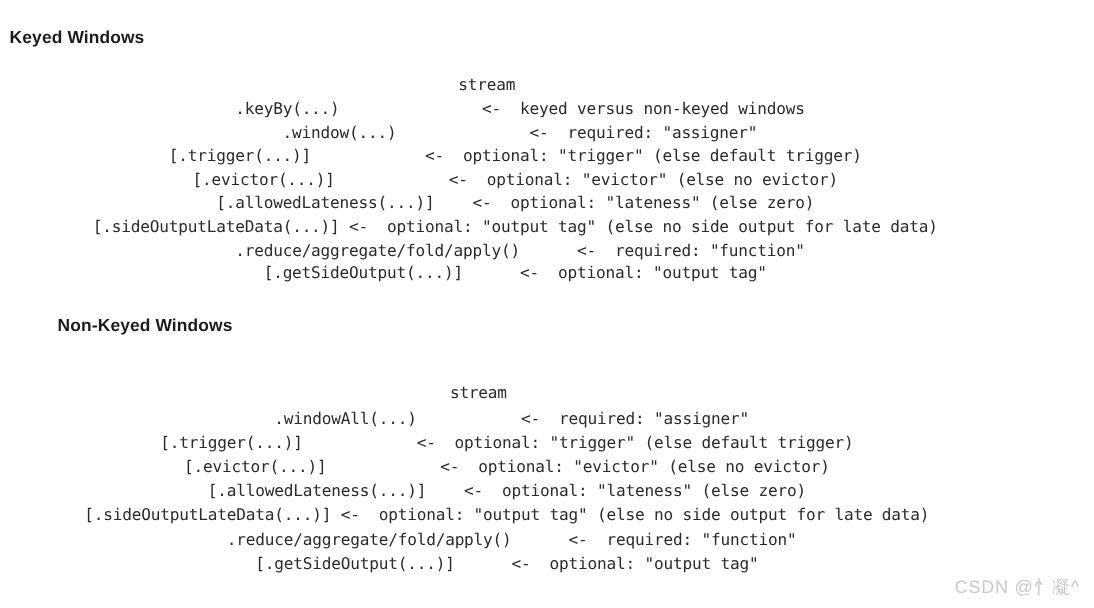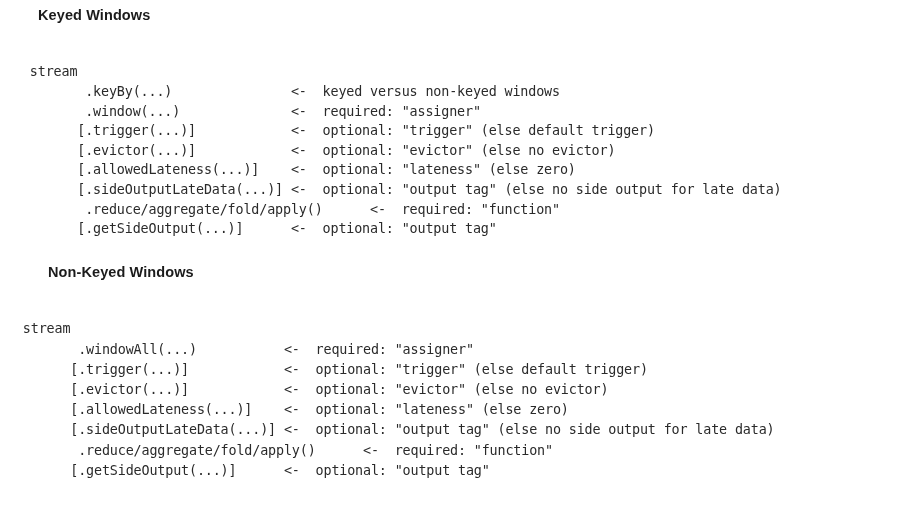--- a/index.html
+++ b/index.html
@@ -33,7 +33,7 @@
     white-space: pre;
   }
 
-  #heading-keyed   { left: 8px;  top: 7px; margin-left: 30px; }
+  #heading-keyed   { left: 8px;  top: 24px; }
   #heading-nonkeyed{ left: 8px;  top: 264px; margin-left: 40px; }
 
   .code-block {

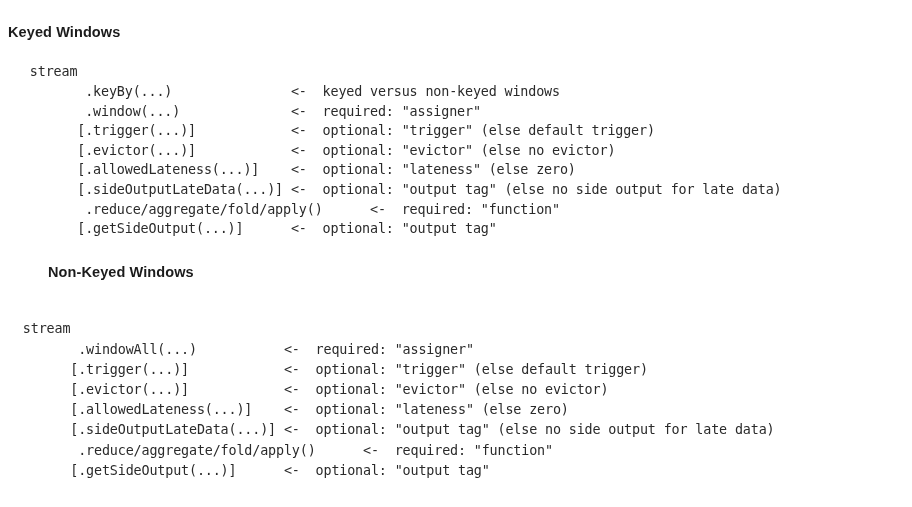--- a/index.html
+++ b/index.html
@@ -52,6 +52,7 @@
   .code-line {
     white-space: pre;
     display: block;
+    text-align: center;
   }
 
   .watermark {

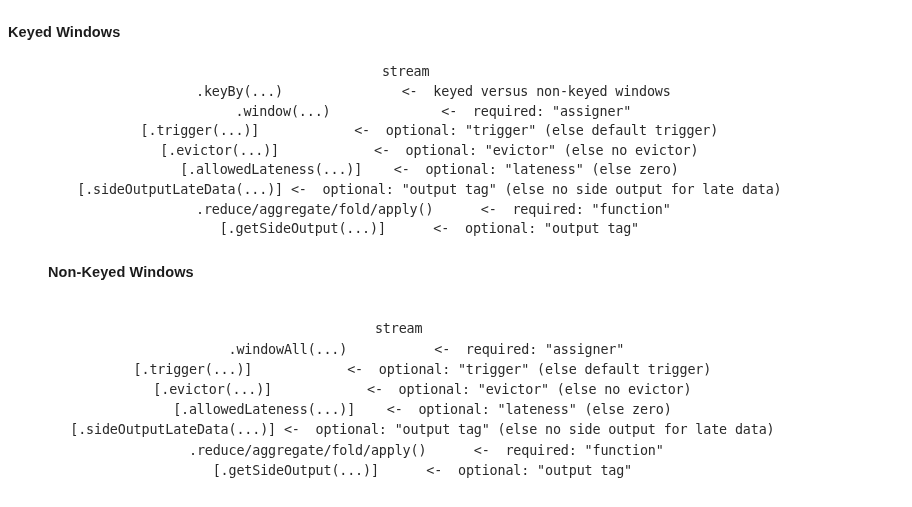--- a/index.html
+++ b/index.html
@@ -80,6 +80,7 @@
 
   <pre class="code-block" id="code-nonkeyed"><span class="code-line">  stream</span><span class="code-line">         .windowAll(...)           &lt;-  required: "assigner"</span><span class="code-line">        [.trigger(...)]            &lt;-  optional: "trigger" (else default trigger)</span><span class="code-line">        [.evictor(...)]            &lt;-  optional: "evictor" (else no evictor)</span><span class="code-line">        [.allowedLateness(...)]    &lt;-  optional: "lateness" (else zero)</span><span class="code-line">        [.sideOutputLateData(...)] &lt;-  optional: "output tag" (else no side output for late data)</span><span class="code-line">         .reduce/aggregate/fold/apply()      &lt;-  required: "function"</span><span class="code-line">        [.getSideOutput(...)]      &lt;-  optional: "output tag"</span></pre>
 
+  <div class="watermark">CSDN @忄凝^</div>
 
 </div>
 

